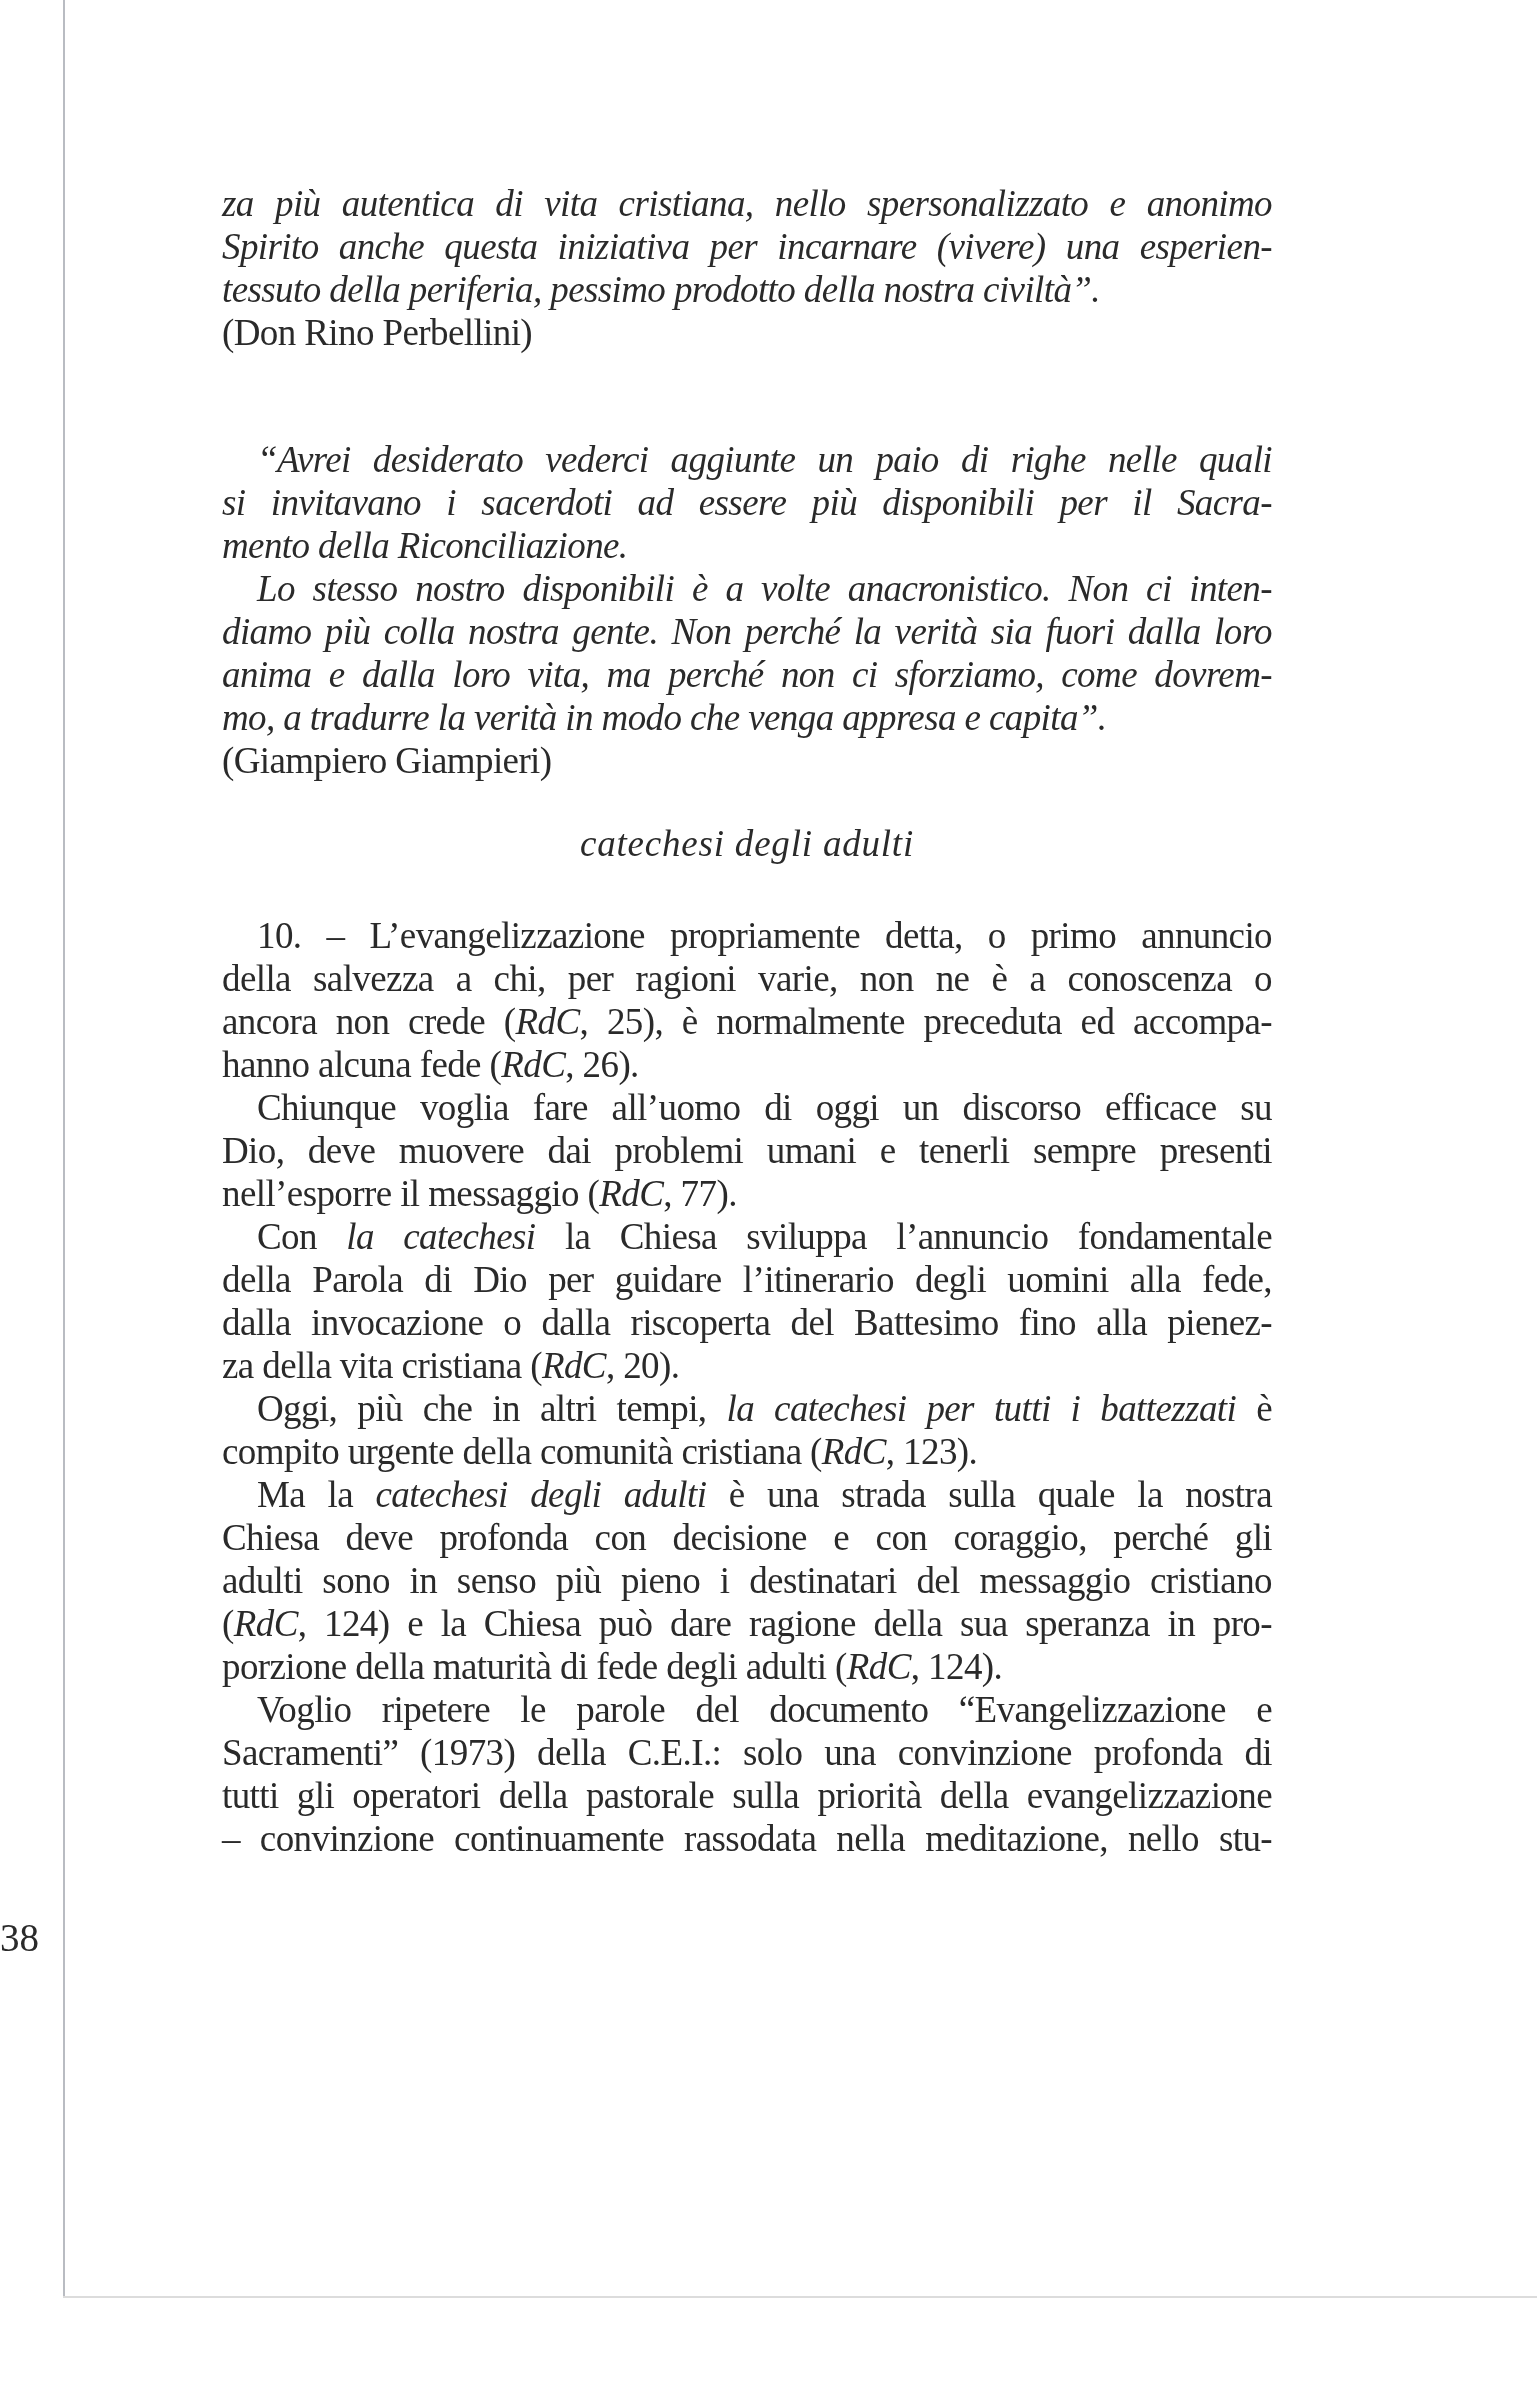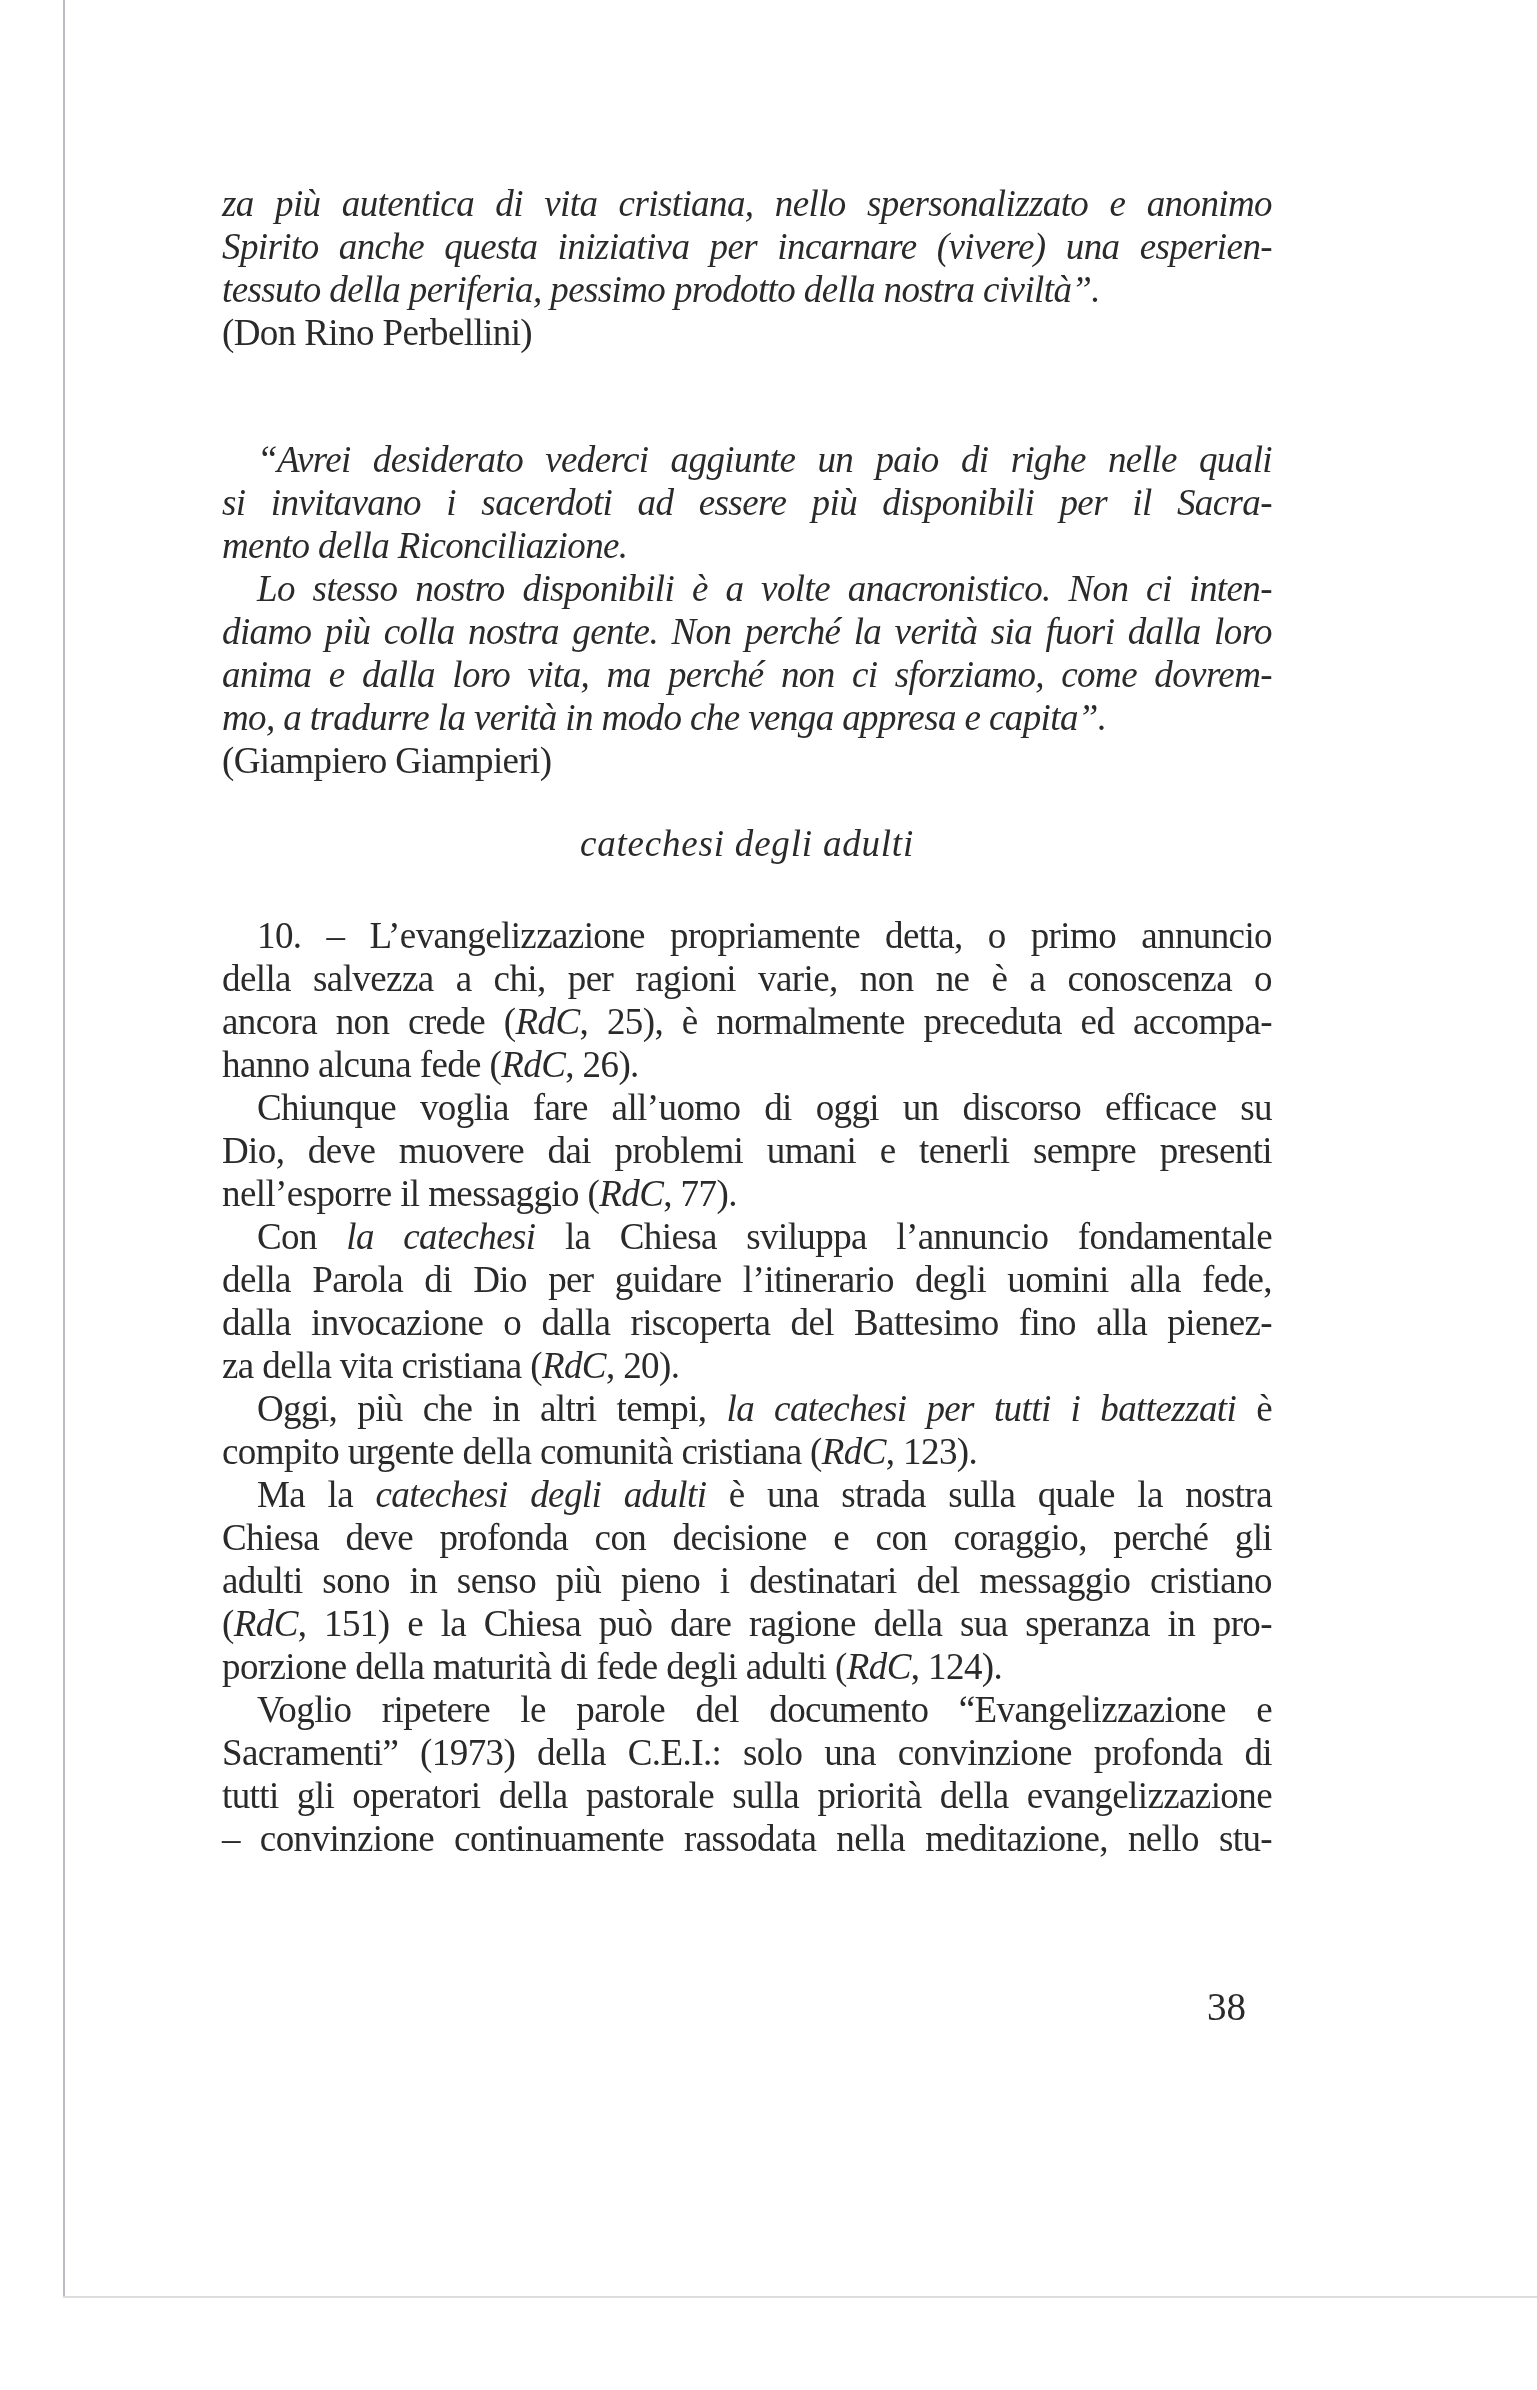--- a/index.html
+++ b/index.html
@@ -130,7 +130,7 @@
     <div class="line justify indent"><span>Ma la </span><span class="it">catechesi degli adulti</span><span> è una strada sulla quale la nostra</span></div>
     <div class="line justify">Chiesa deve profonda con decisione e con coraggio, perché gli</div>
     <div class="line justify">adulti sono in senso più pieno i destinatari del messaggio cristiano</div>
-    <div class="line justify"><span>(</span><span class="it">RdC</span><span>, 151) e la Chiesa può dare ragione della sua speranza in pro-</span></div>
+    <div class="line justify"><span>(</span><span class="it">RdC</span><span>, 124) e la Chiesa può dare ragione della sua speranza in pro-</span></div>
     <div class="line"><span>porzione della maturità di fede degli adulti (</span><span class="it">RdC</span><span>, 124).</span></div>
   </div>
 

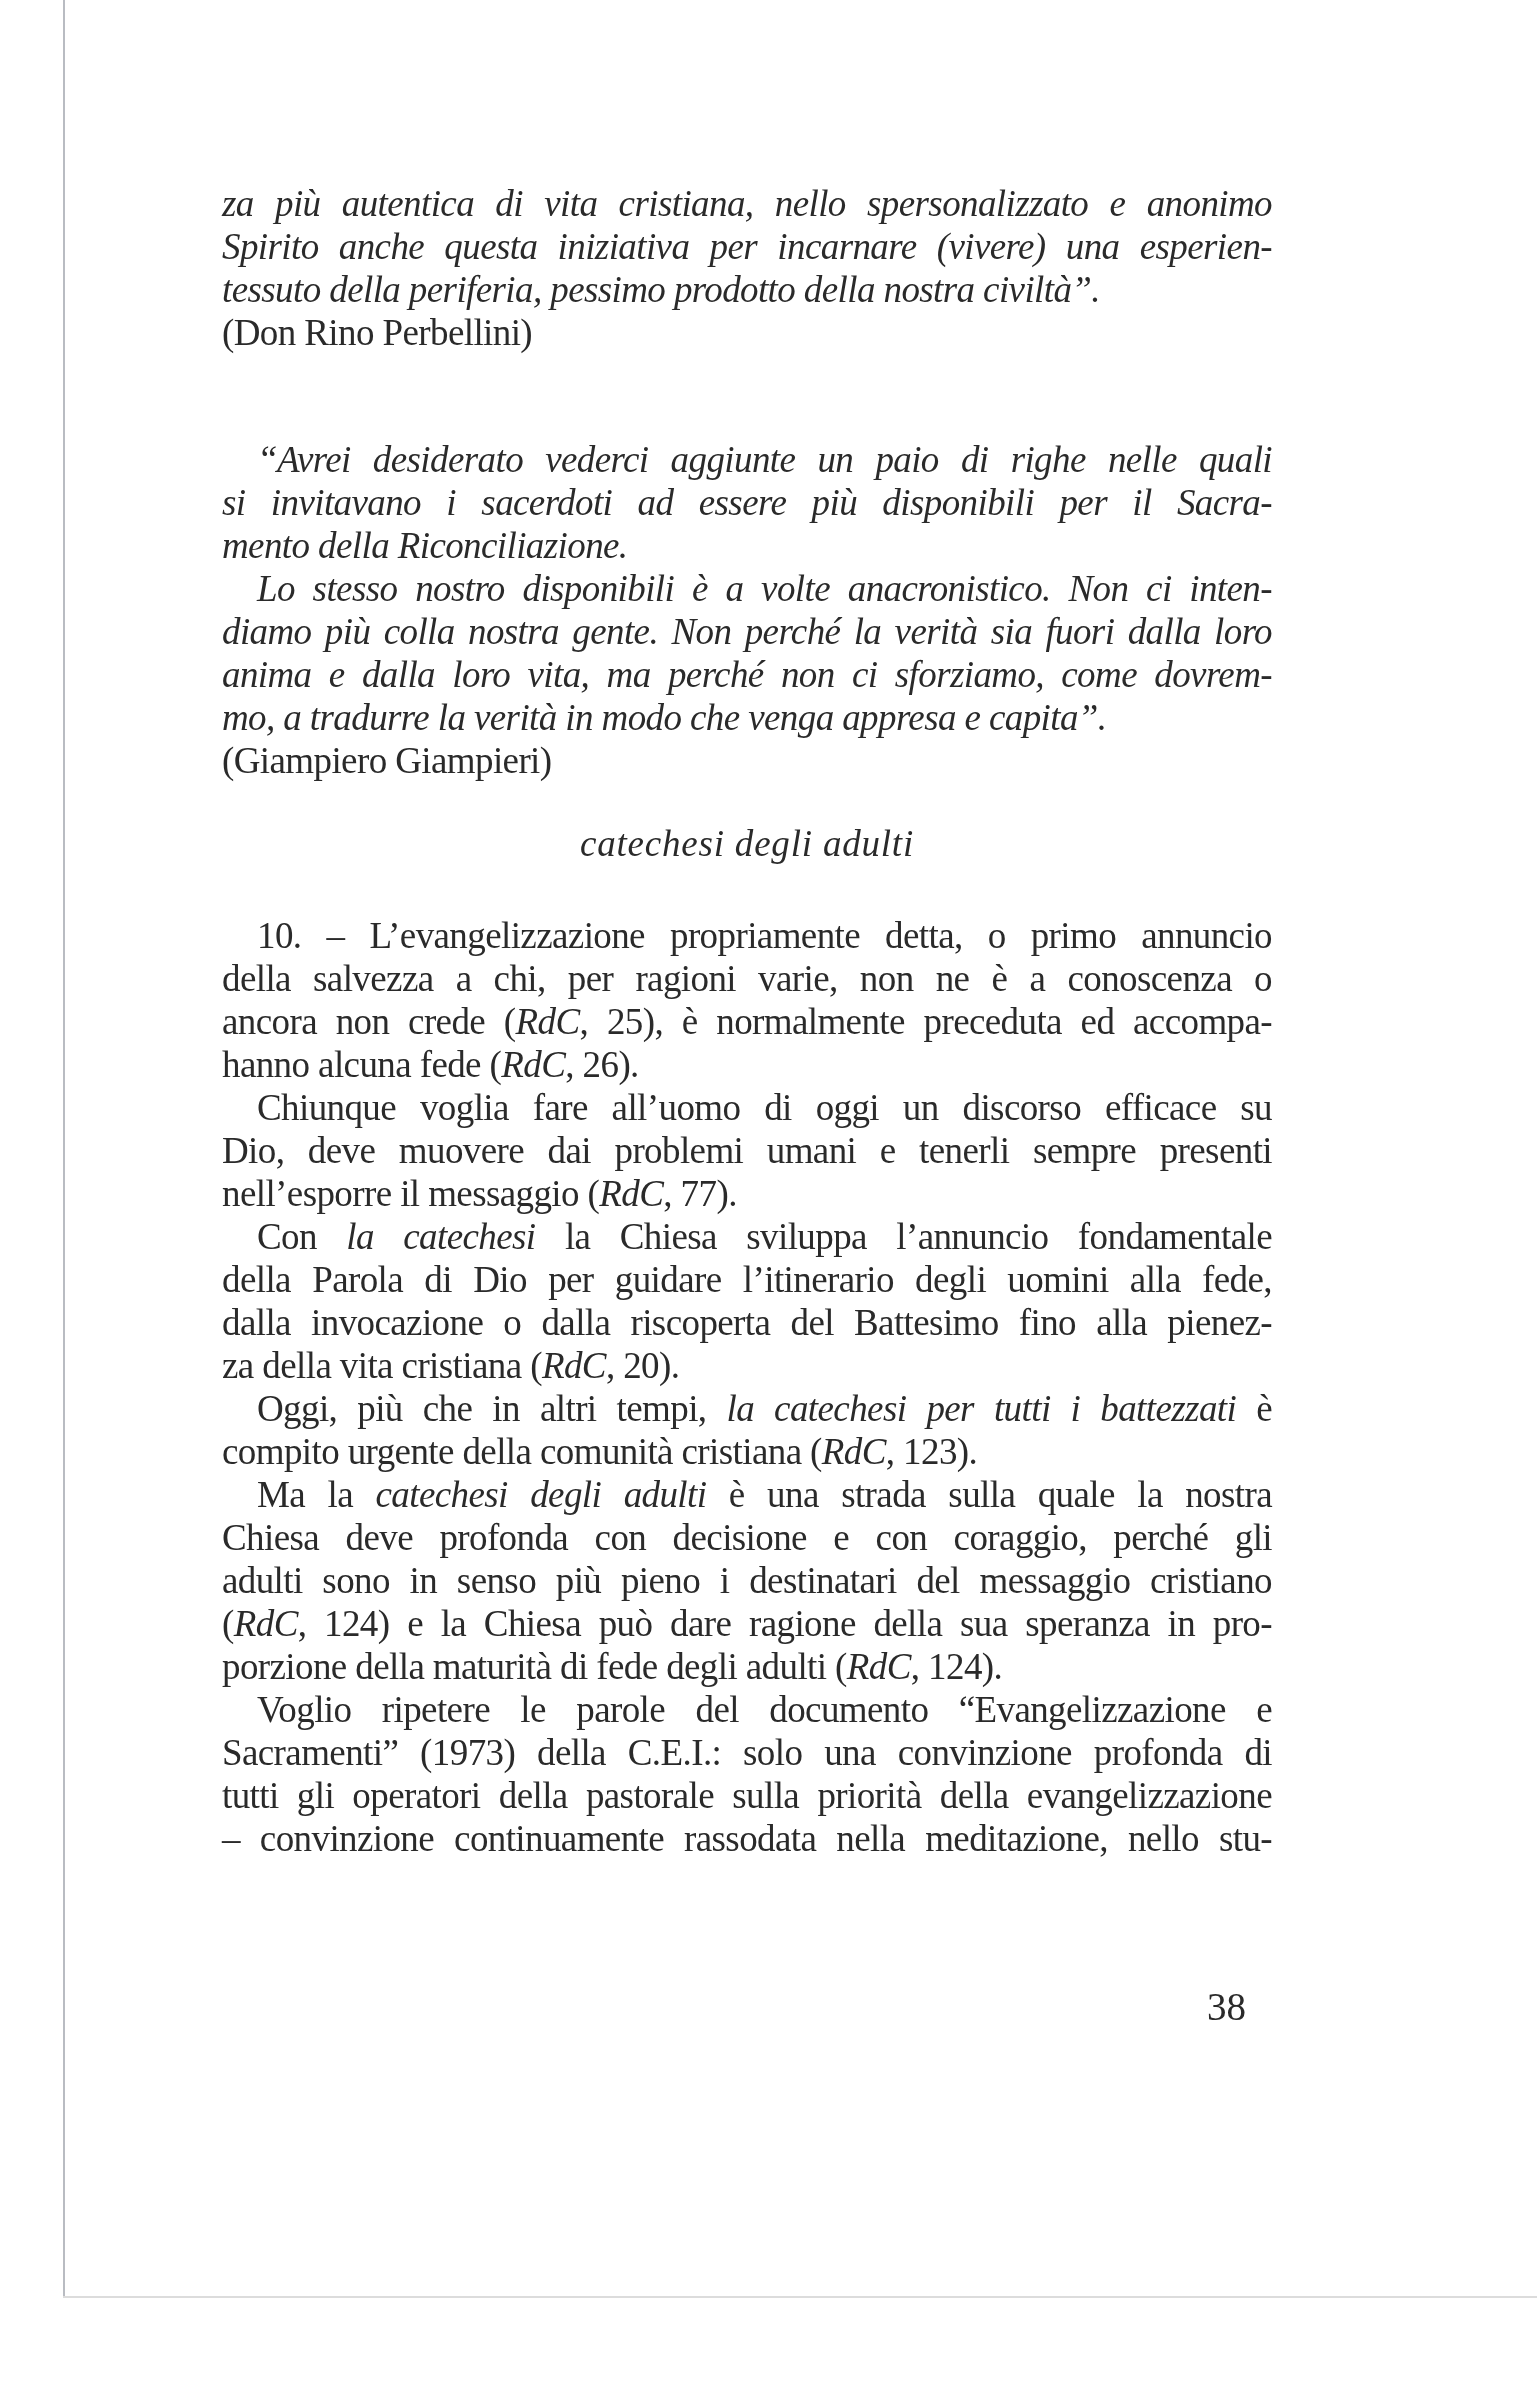--- a/index.html
+++ b/index.html
@@ -65,8 +65,8 @@
       position: absolute;
       left: 0;
       width: 1246px;
-      top: 1984px;
-      text-align: right;
+      top: 1915px;
+      text-align: left;
       font-size: 39px;
     }
   </style>

